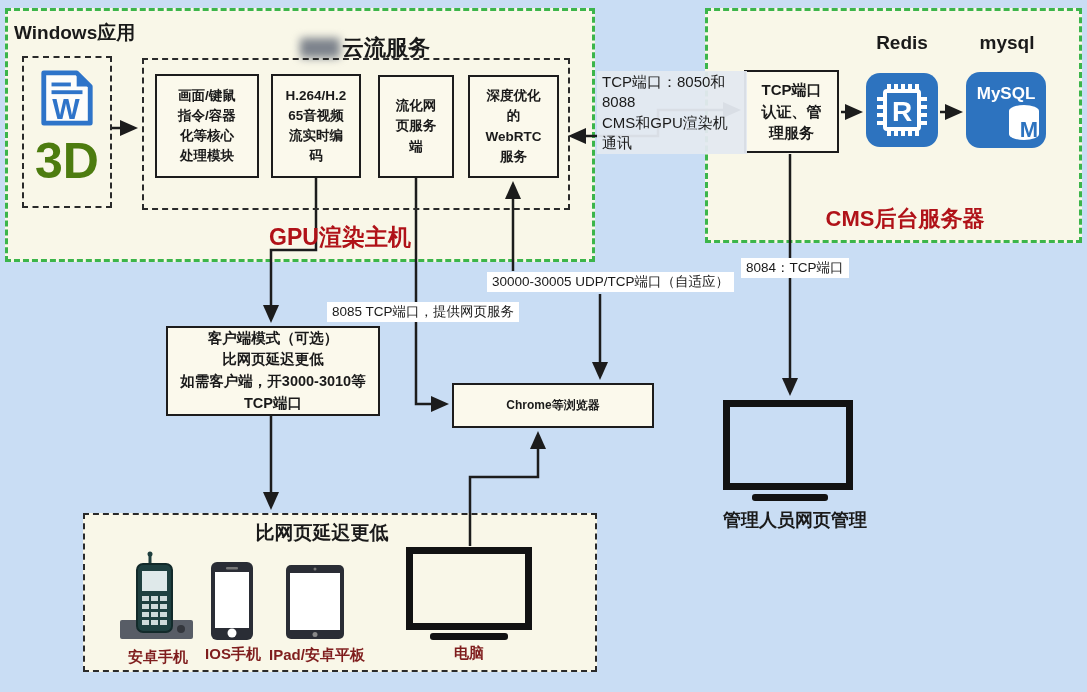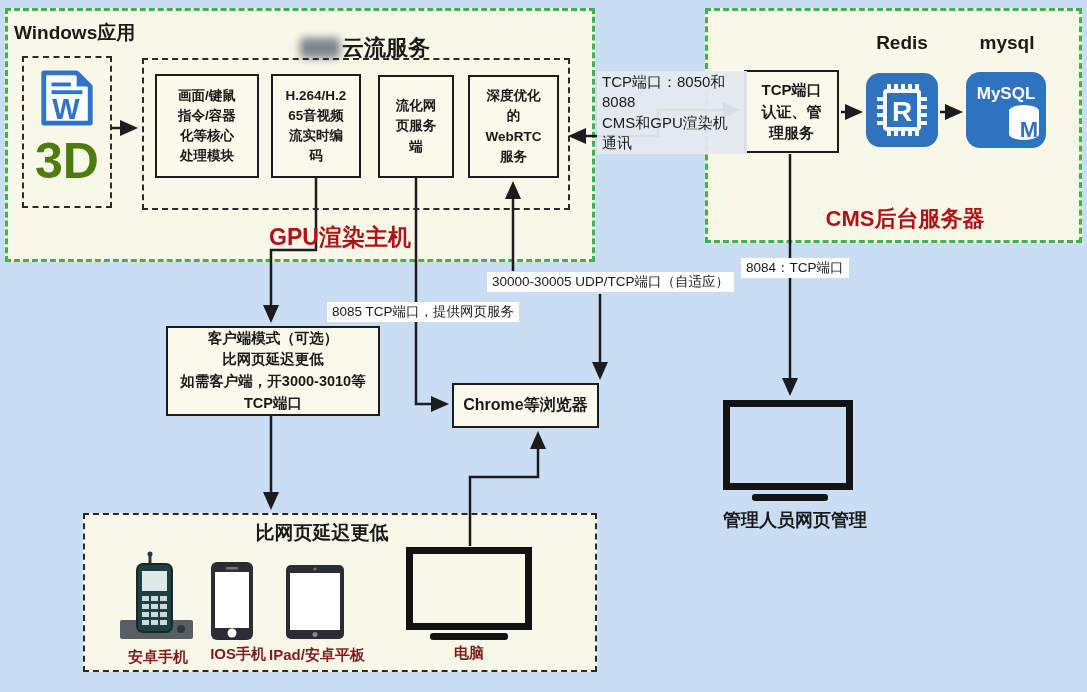--- a/index.html
+++ b/index.html
@@ -169,7 +169,7 @@
 如需客户端，开3000-3010等
 TCP端口</div>
 
-  <div class="node solidbox" style="left:452px;top:383px;width:147px;height:45px;font-size:16px;border-width:2.5px;">Chrome等浏览器</div>
+  <div class="node solidbox" style="left:452px;top:383px;width:202px;height:45px;font-size:12px;border-width:2.5px;">Chrome等浏览器</div>
 
   <div class="node monitor" style="left:723px;top:400px;width:130px;height:90px;"></div>
   <div class="node monitor-stand" style="left:752px;top:494px;width:76px;"></div>

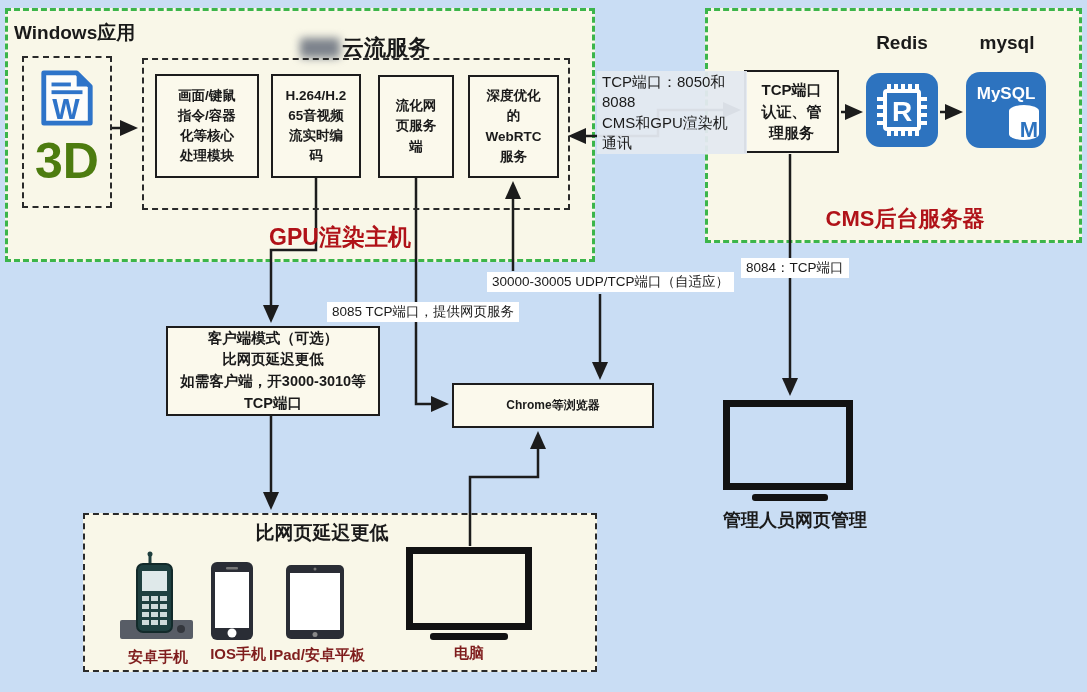--- a/index.html
+++ b/index.html
@@ -211,7 +211,7 @@
       <circle cx="21" cy="71" r="4.5" fill="#ffffff"></circle>
     </svg>
   </div>
-  <div class="node purple" style="left:200px;top:645px;width:66px;text-align:right;">IOS手机</div>
+  <div class="node purple" style="left:200px;top:645px;width:66px;">IOS手机</div>
 
   <div class="node" style="left:286px;top:565px;">
     <svg width="58" height="74" viewBox="0 0 58 74">

